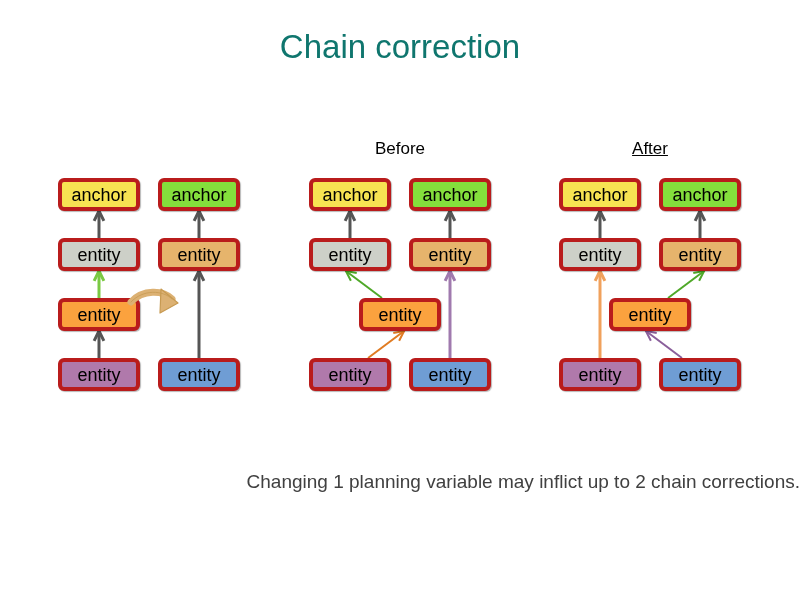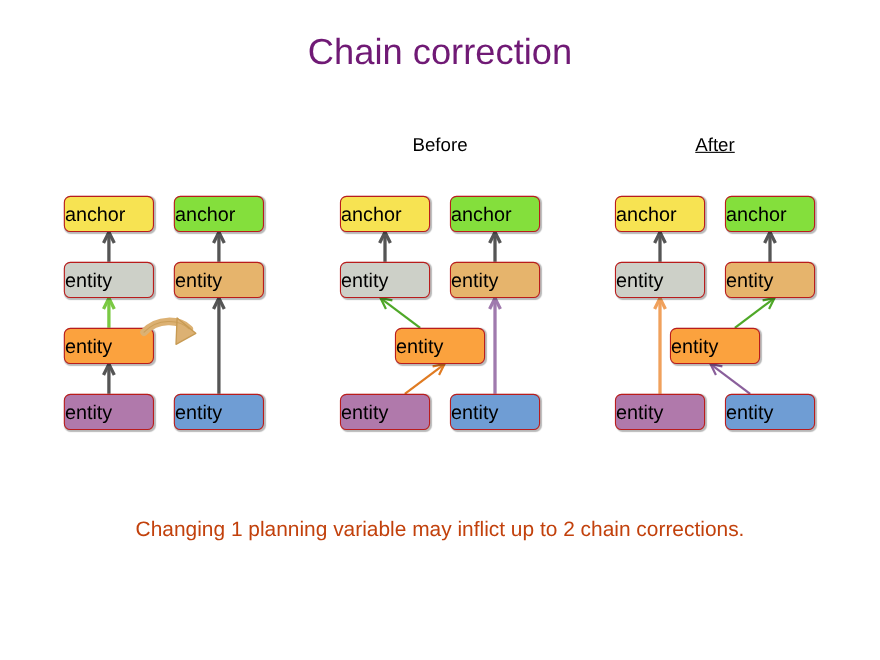--- a/index.html
+++ b/index.html
@@ -26,7 +26,7 @@
     font-size: 33px;
     line-height: 40px;
     font-weight: normal;
-    color: #701a75;
+    color: #0f766e;
     white-space: nowrap;
   }
   .caption {

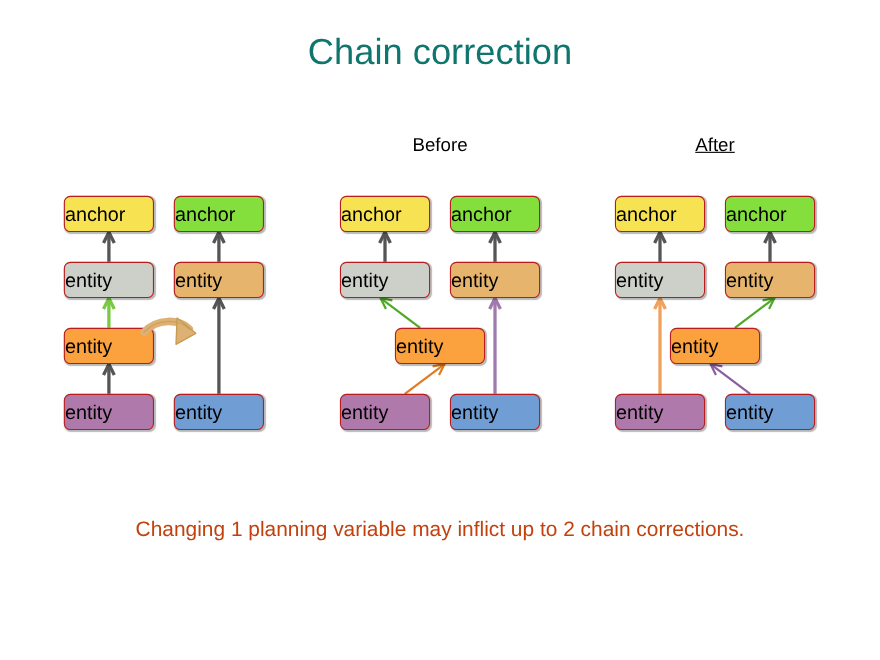--- a/index.html
+++ b/index.html
@@ -46,6 +46,7 @@
     text-align: center;
     color: #000;
     white-space: nowrap;
+    margin-top: 17px;
   }
   .node {
     position: absolute;

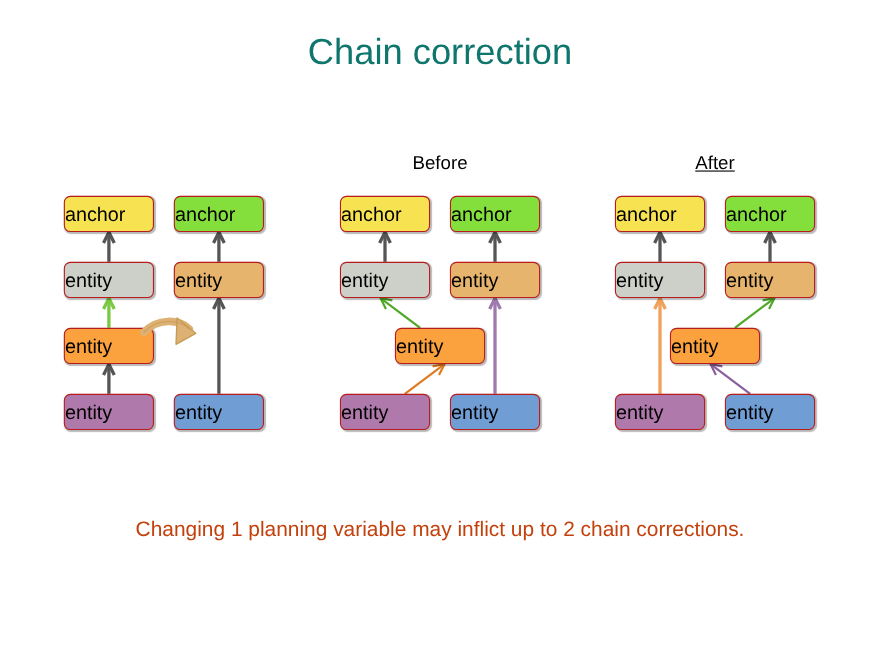--- a/index.html
+++ b/index.html
@@ -53,11 +53,11 @@
     width: 82px;
     height: 33px;
     box-sizing: border-box;
-    border: 1px solid #b91c1c;
+    border: 4px solid #b91c1c;
     border-radius: 6px;
     display: flex;
     align-items: center;
-    justify-content: flex-start;
+    justify-content: center;
     font-size: 18px;
     line-height: 18px;
     color: #000;

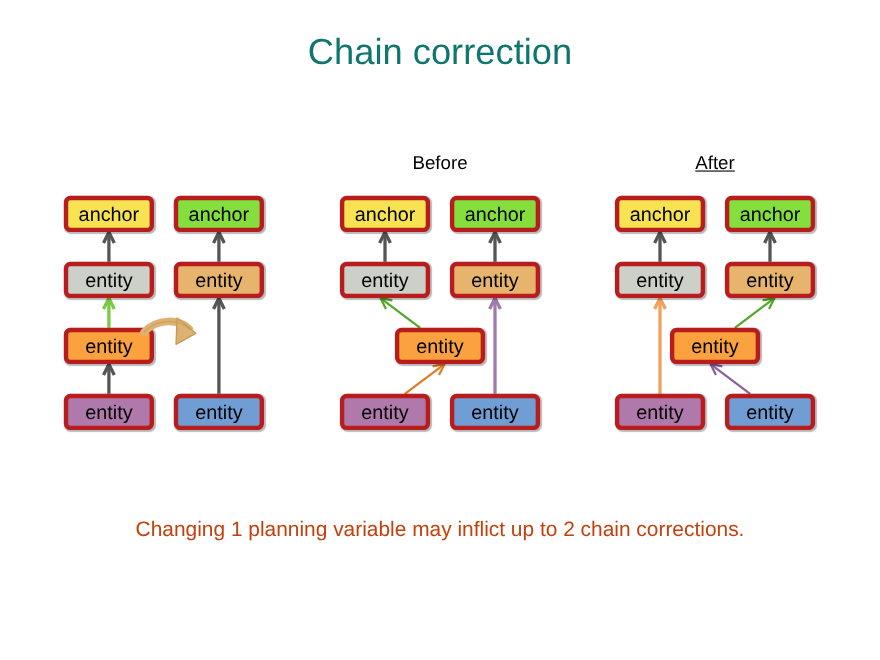--- a/index.html
+++ b/index.html
@@ -33,10 +33,10 @@
     position: absolute;
     left: 0; top: 468px;
     width: 800px;
-    text-align: center;
+    text-align: right;
     font-size: 19px;
     line-height: 28px;
-    color: #c2410c;
+    color: #404040;
     white-space: nowrap;
   }
   .panel-label {

